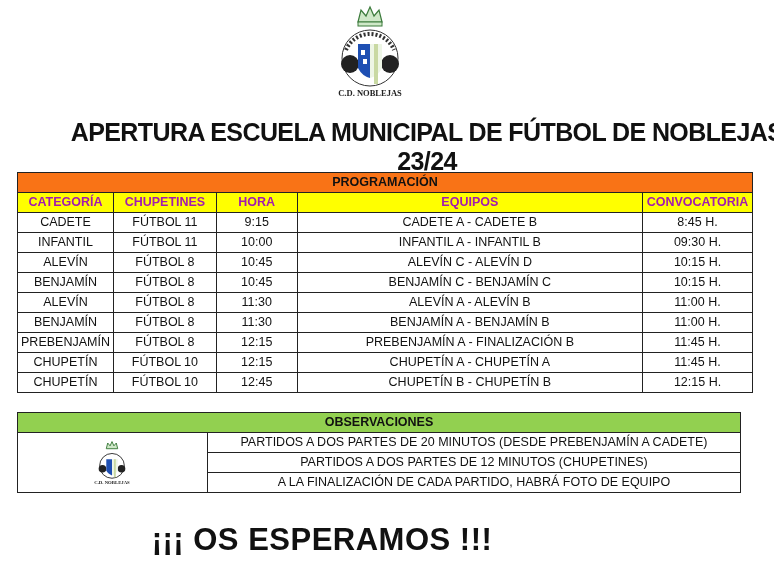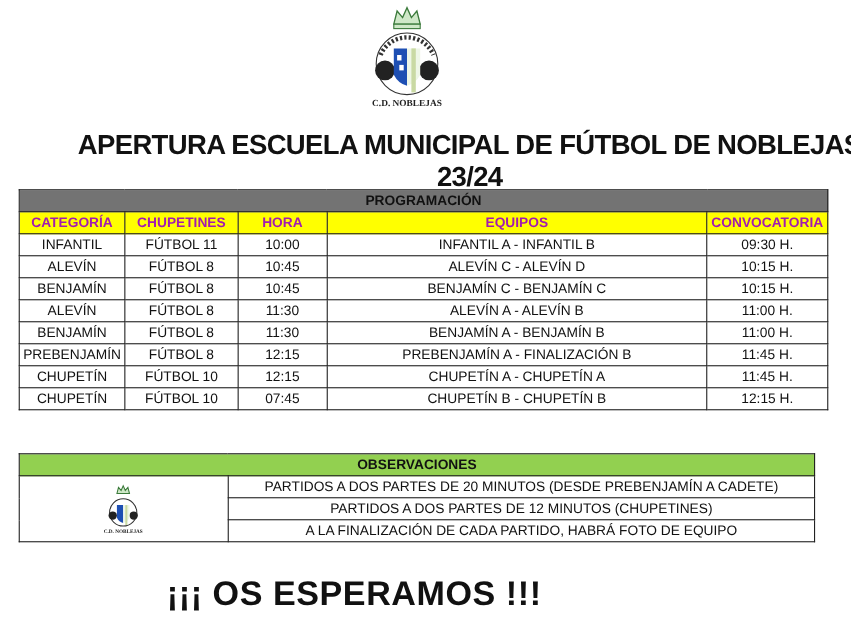--- a/index.html
+++ b/index.html
@@ -9,7 +9,7 @@
   table{border-collapse:collapse;position:absolute;}
   td{border:1px solid #222;text-align:center;font-size:12.5px;padding:0;height:19px;line-height:19px;white-space:nowrap;}
   .t1{left:17px;top:172px;width:736px;}
-  .t1 .blue td{background:#737373;font-weight:bold;height:19px;}
+  .t1 .blue td{background:#f97316;font-weight:bold;height:19px;}
   .t1 .yellow td{background:#ffff00;font-weight:bold;color:#a21caf;}
   .t2{left:17px;top:412px;width:724px;}
   .t2 .green td{background:#92d050;font-weight:bold;}

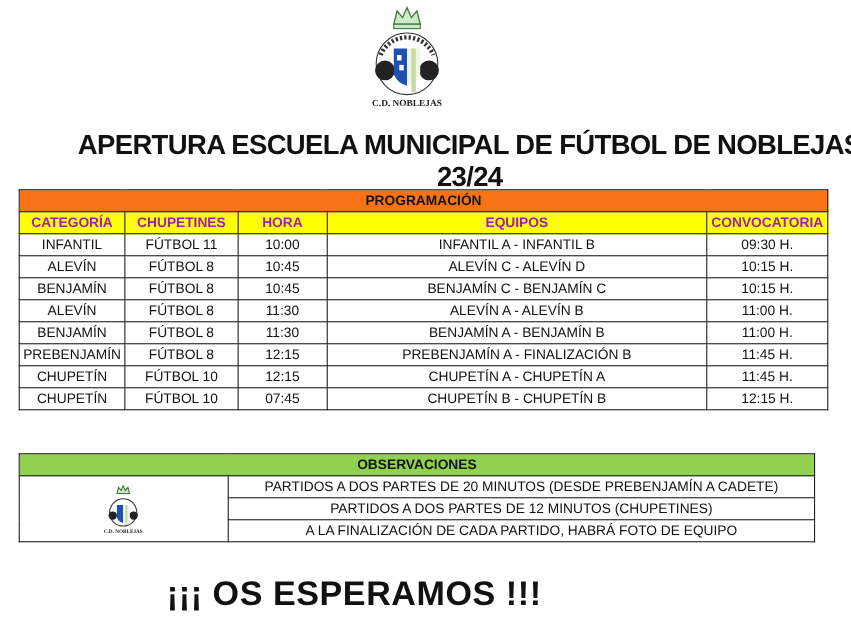--- a/index.html
+++ b/index.html
@@ -56,6 +56,13 @@
     <td>HORA</td>
     <td>EQUIPOS</td>
     <td>CONVOCATORIA</td>
+  </tr>
+  <tr>
+    <td>CADETE</td>
+    <td>FÚTBOL 11</td>
+    <td>9:15</td>
+    <td>CADETE A - CADETE B</td>
+    <td>8:45 H.</td>
   </tr>
   <tr>
     <td>INFANTIL</td>

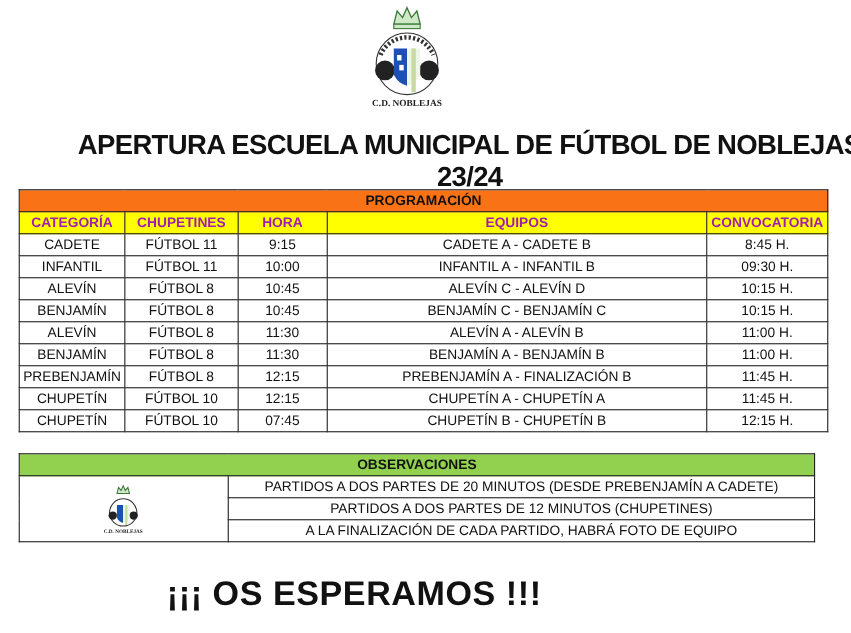--- a/index.html
+++ b/index.html
@@ -116,7 +116,7 @@
   <tr>
     <td>CHUPETÍN</td>
     <td>FÚTBOL 10</td>
-    <td>07:45</td>
+    <td>12:45</td>
     <td>CHUPETÍN B - CHUPETÍN B</td>
     <td>12:15 H.</td>
   </tr>

